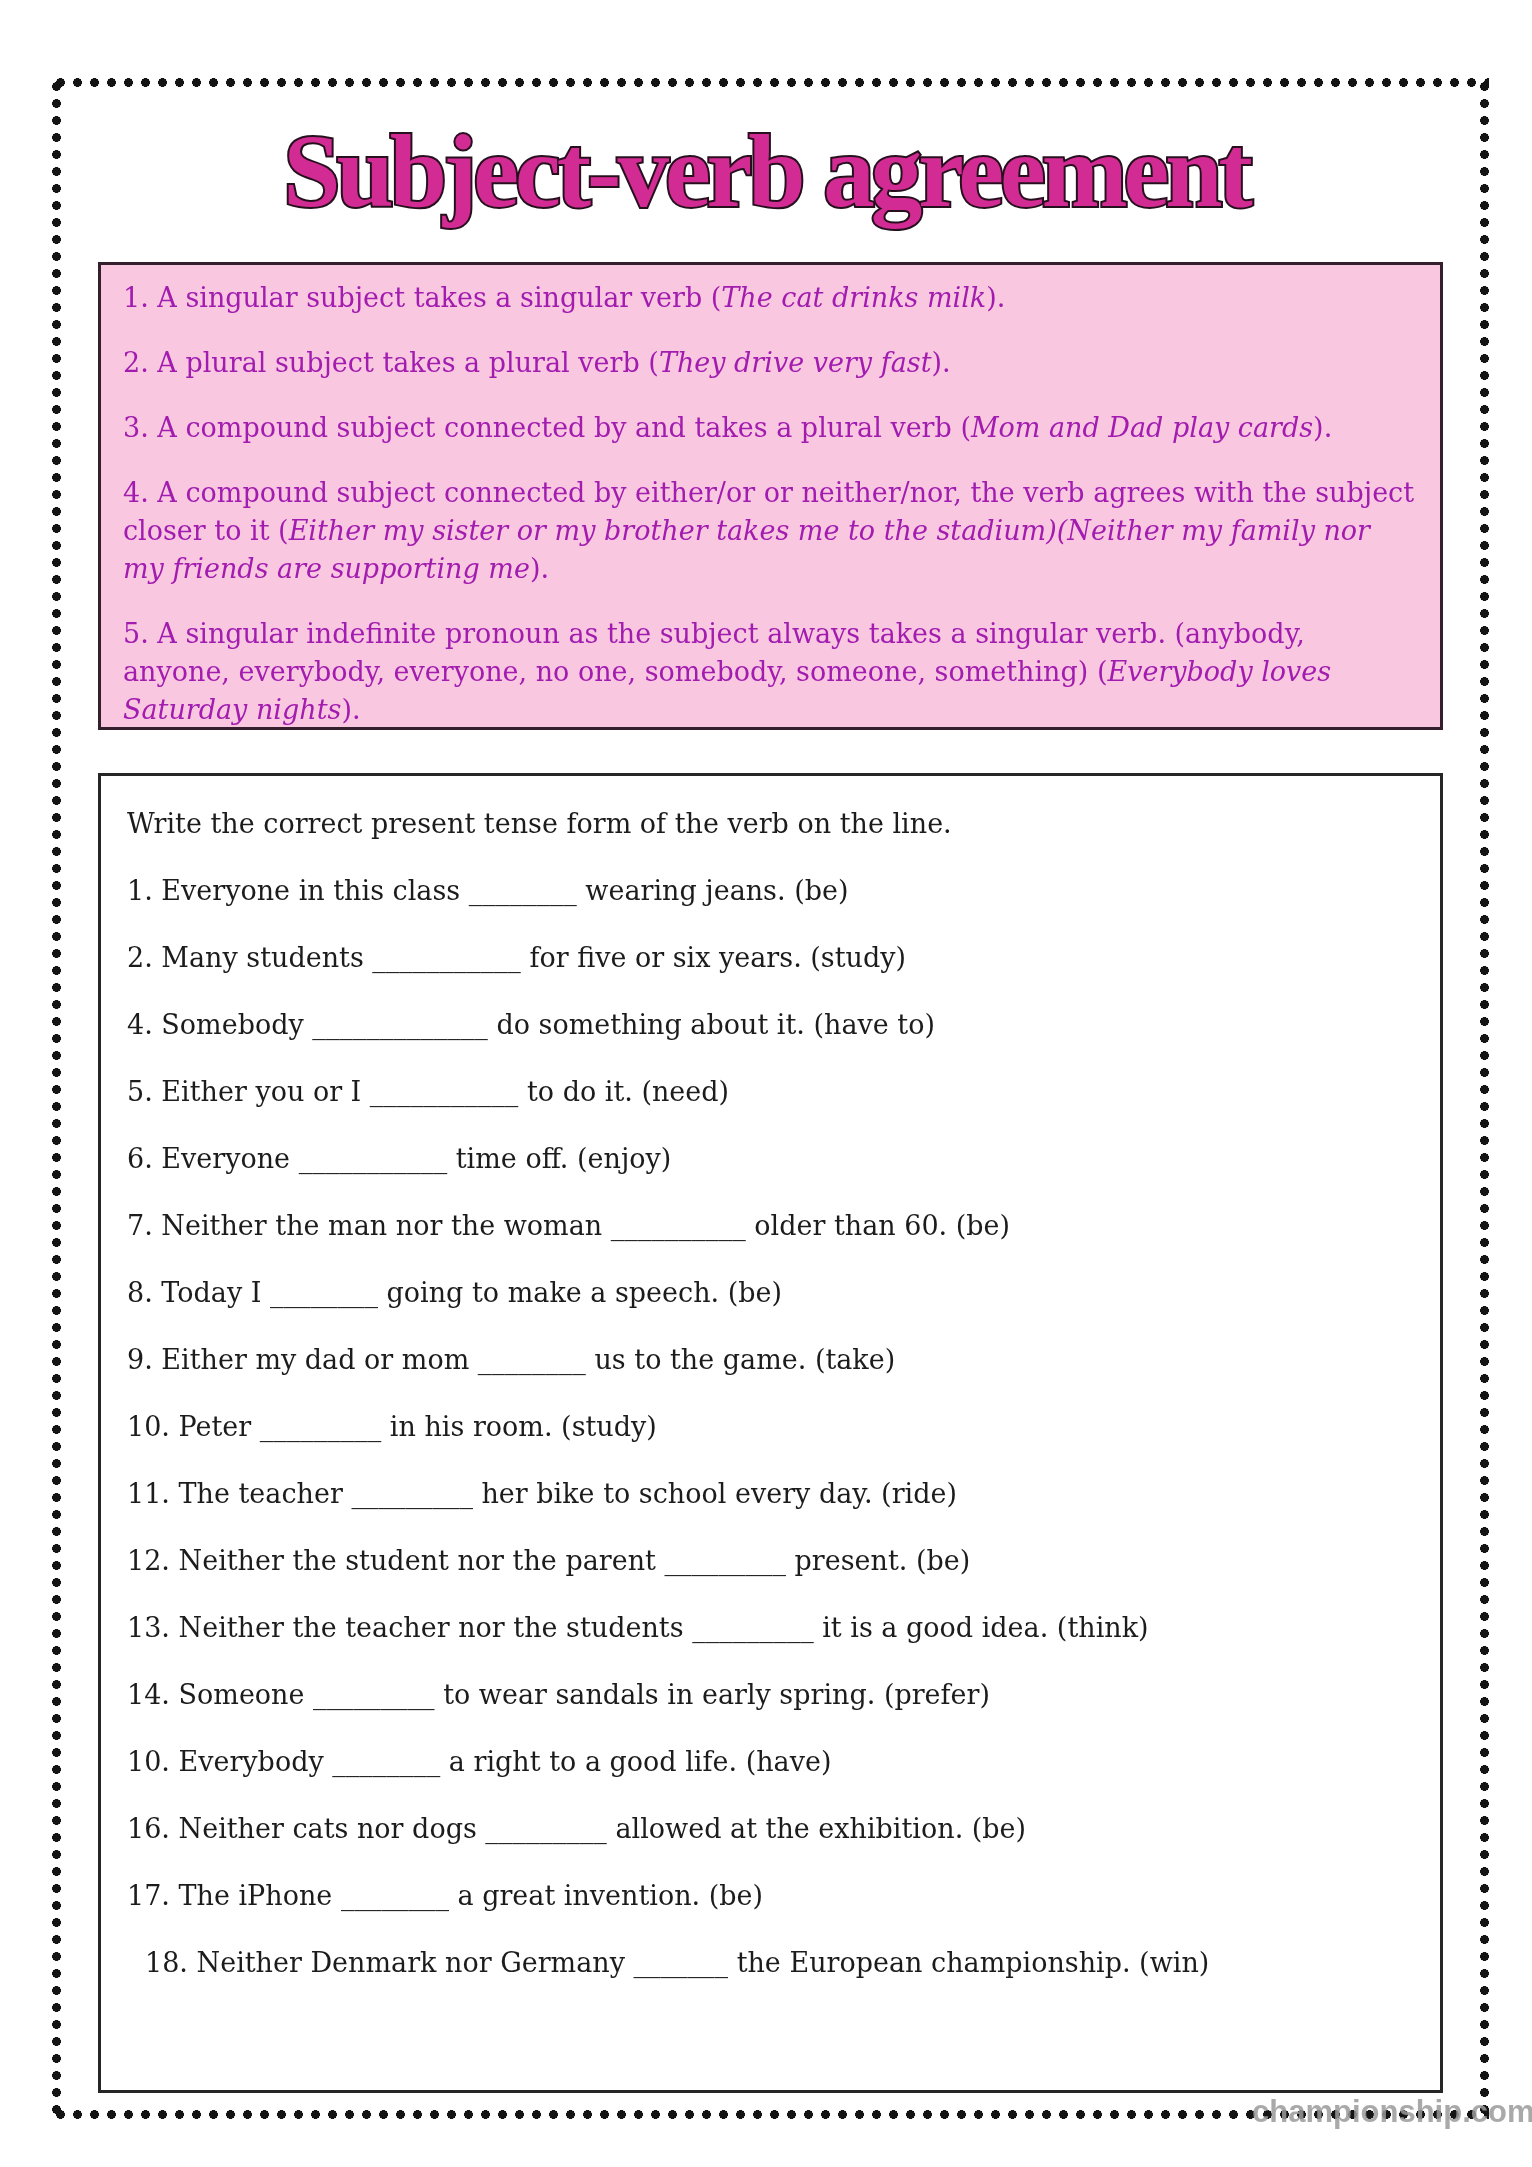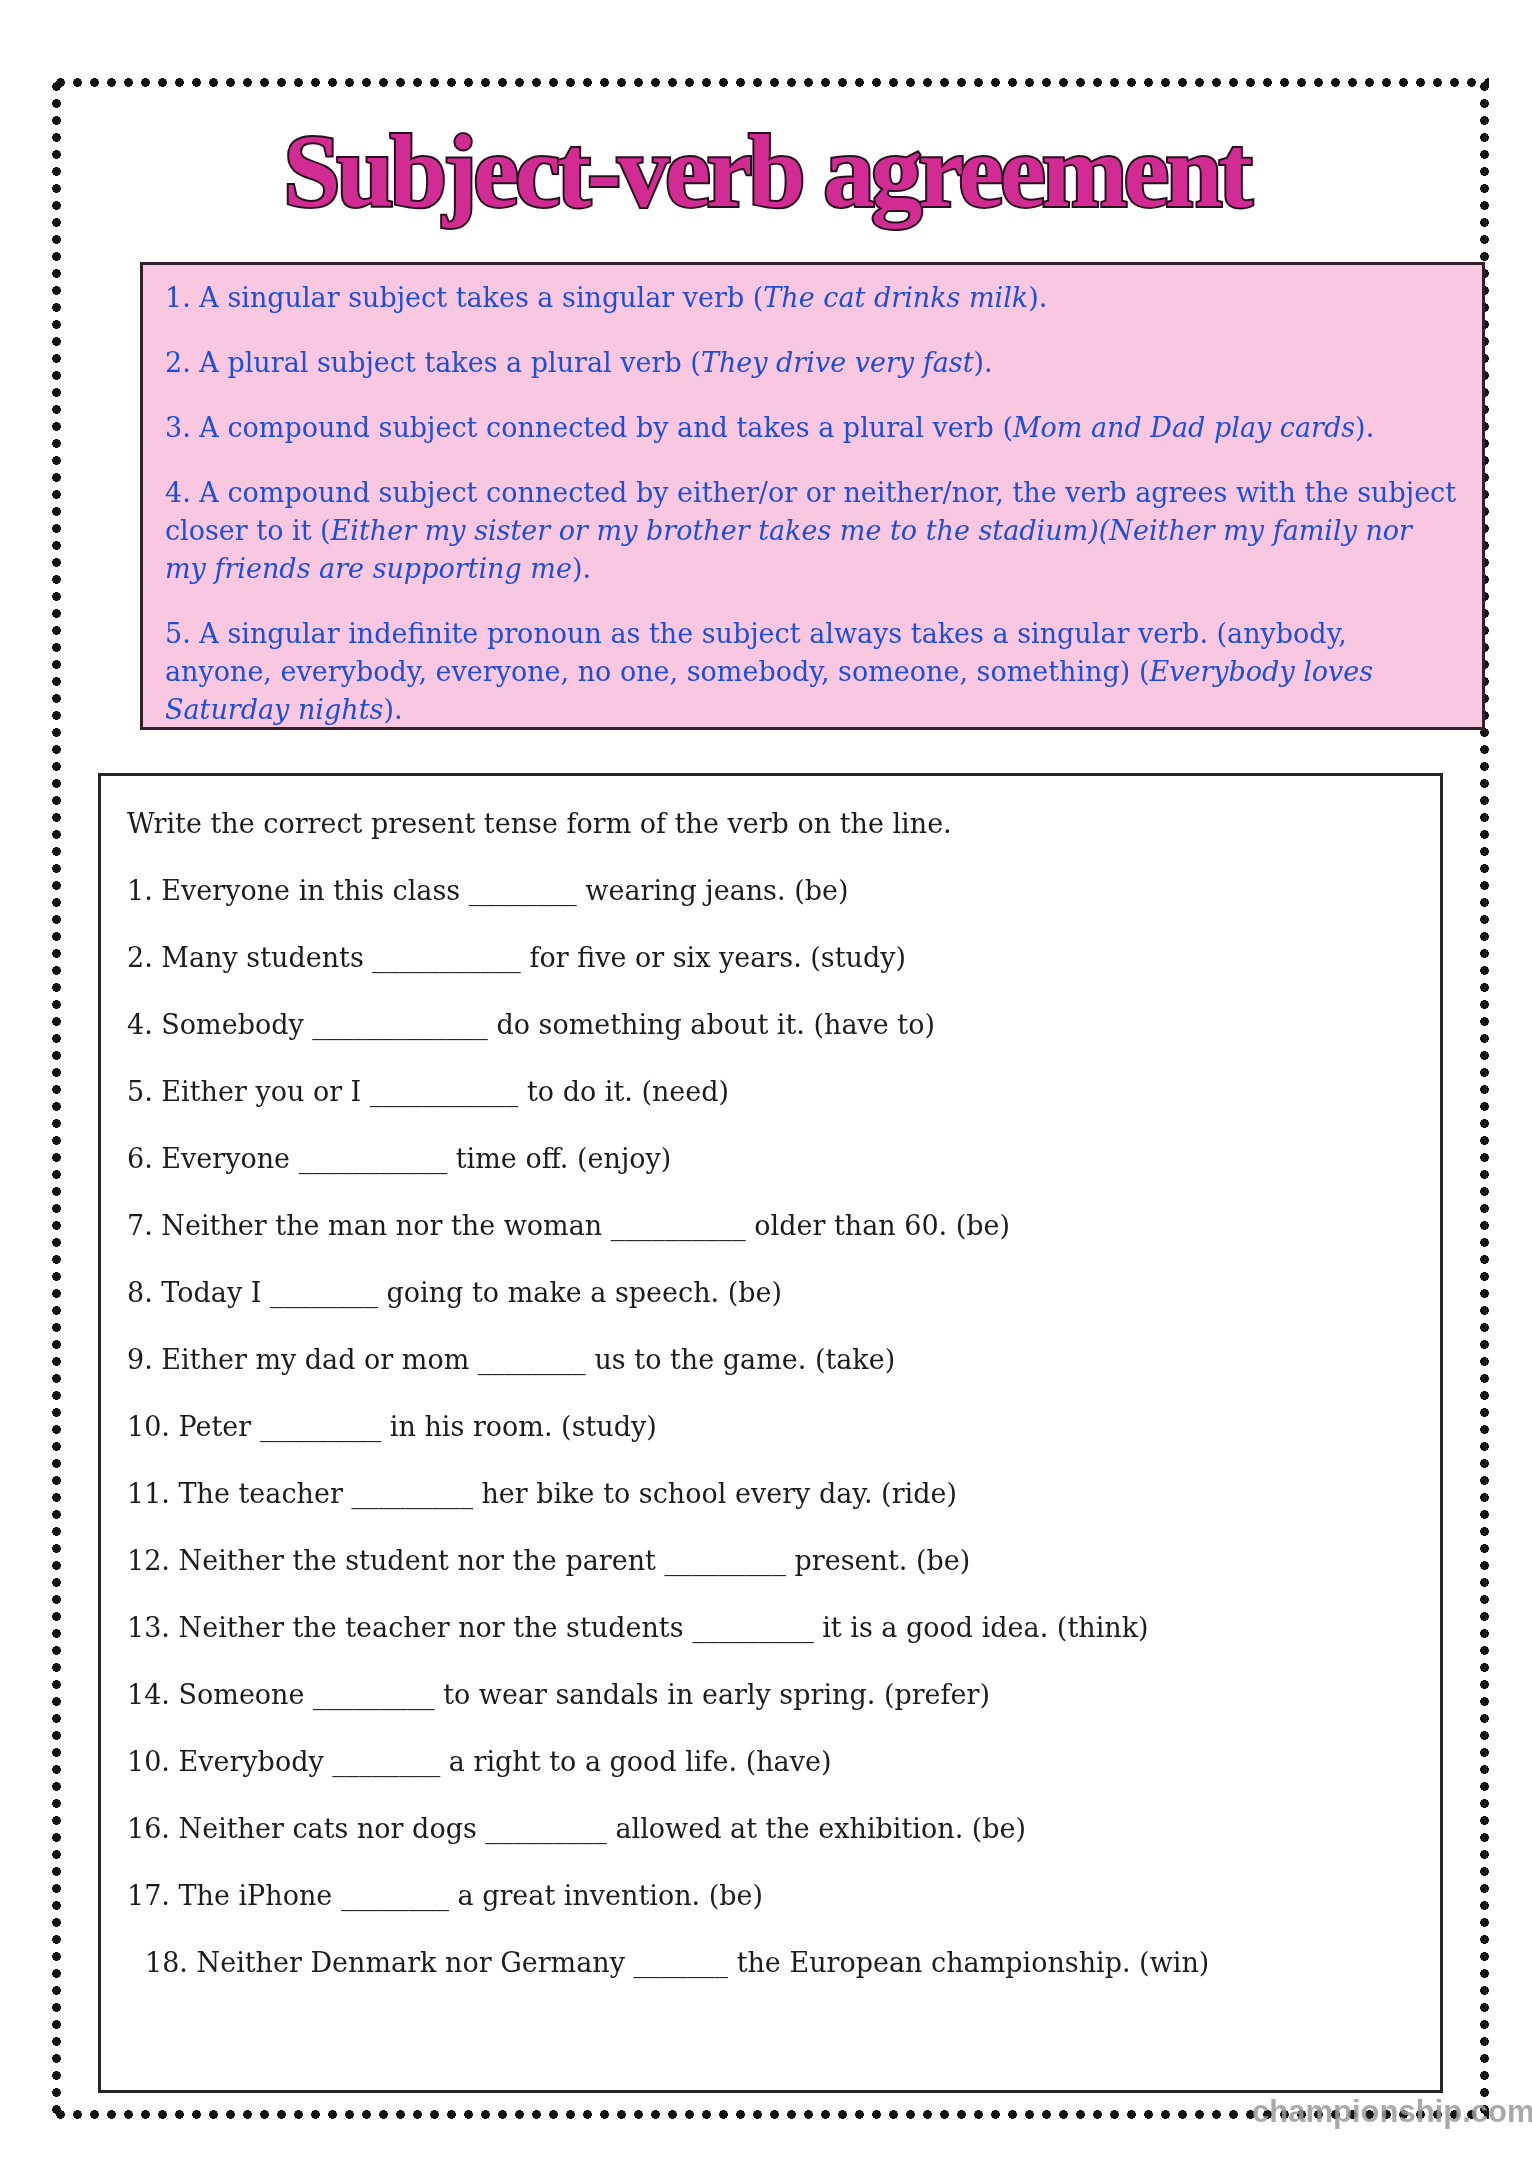--- a/index.html
+++ b/index.html
@@ -62,8 +62,7 @@
     padding: 14px 22px 10px 22px;
     font-size: 27px;
     line-height: 38px;
-    color: #1d4ed8;
-    margin-left: 42px;
+    color: #a21caf;
   }
   .rules-box p { margin: 0 0 27px 0; }
   .rules-box p:last-child { margin-bottom: 0; }

